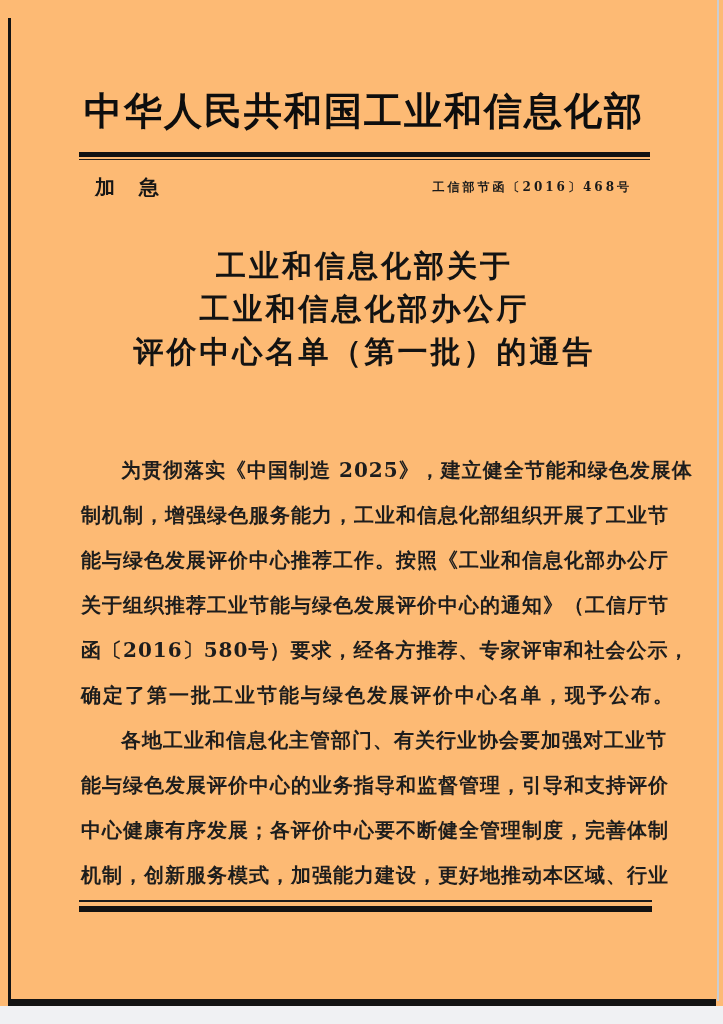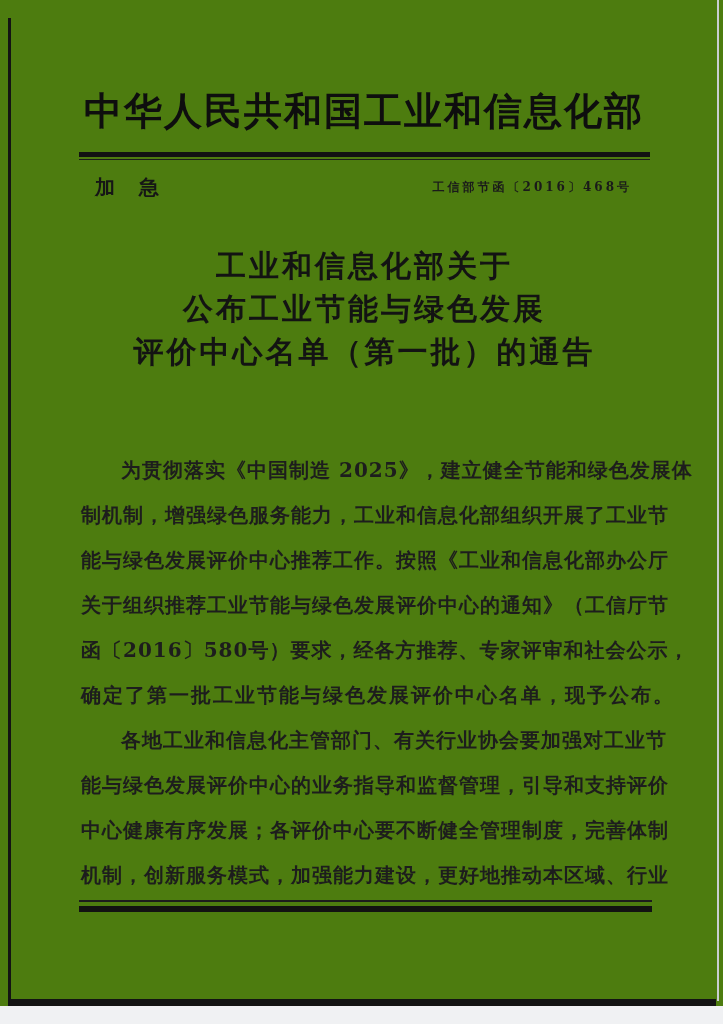--- a/index.html
+++ b/index.html
@@ -13,7 +13,7 @@
     position: absolute;
     left: 0; top: 0;
     width: 723px; height: 1024px;
-    background: #4d7c0f;
+    background: #fdba74;
   }
 
   

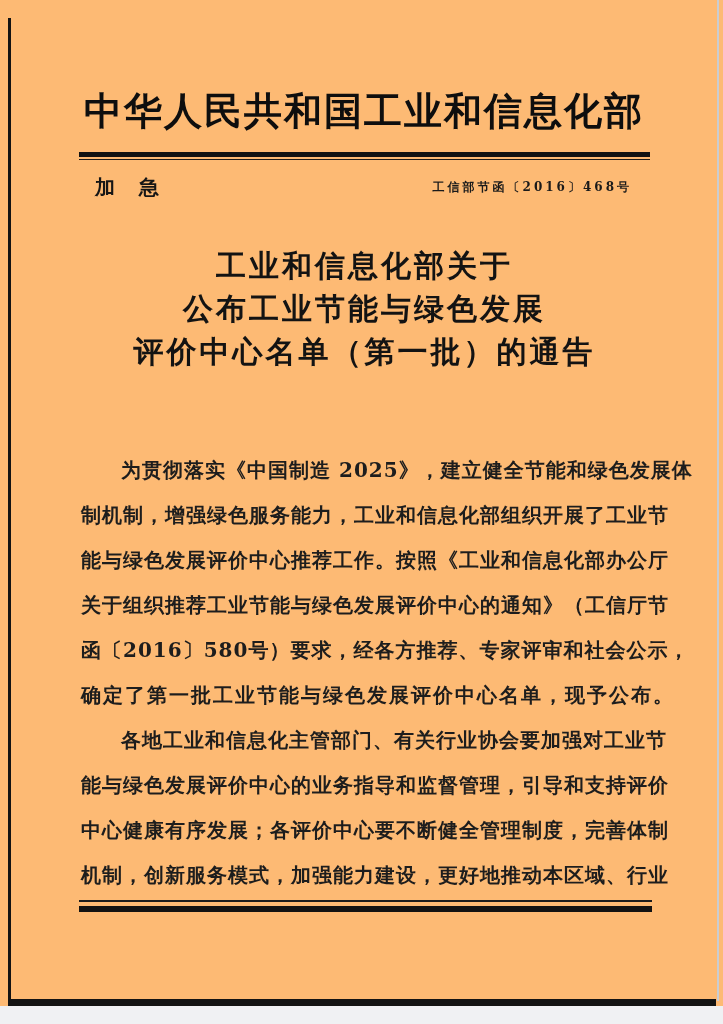--- a/index.html
+++ b/index.html
@@ -160,7 +160,7 @@
 
   <div class="title-block">
     <div class="t-line">工业和信息化部关于</div>
-    <div class="t-line">公布工业节能与绿色发展</div>
+    <div class="t-line">工业和信息化部办公厅</div>
     <div class="t-line">评价中心名单（第一批）的通告</div>
   </div>
 

